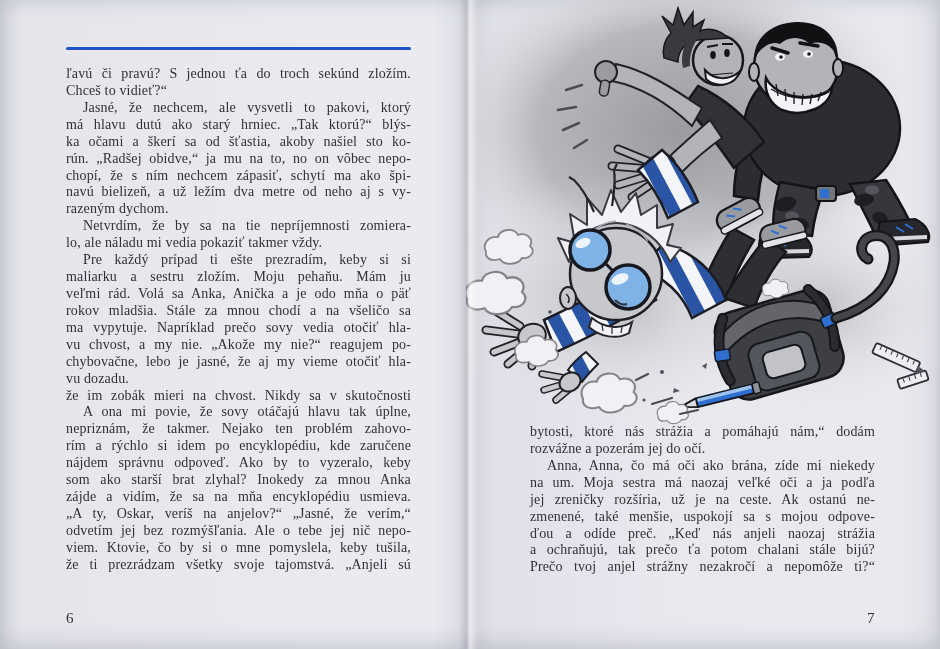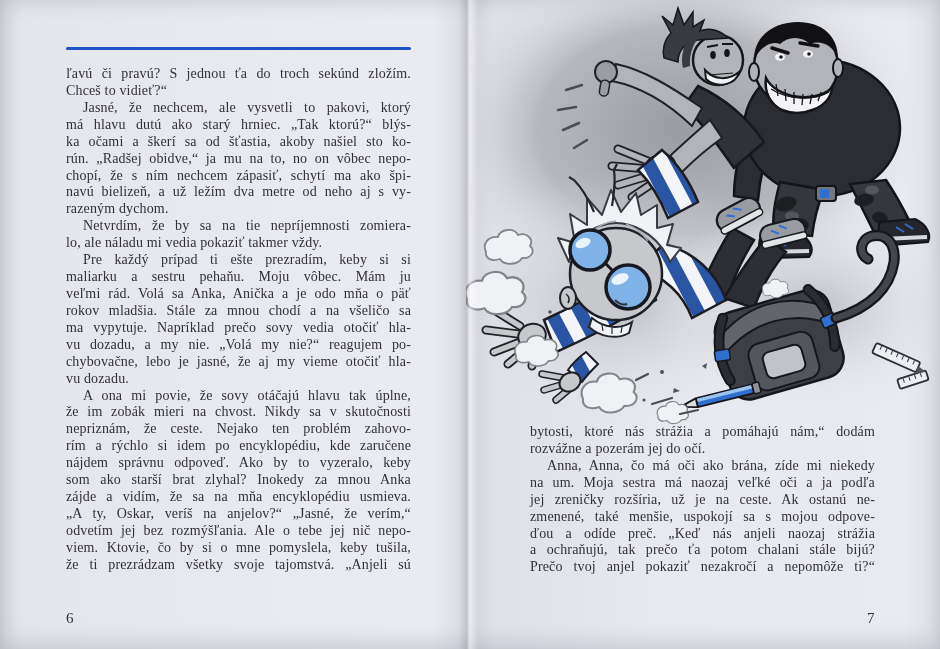--- a/index.html
+++ b/index.html
@@ -70,7 +70,7 @@
         <div class="line ind">Netvrdím, že by sa na tie nepríjemnosti zomiera-</div>
         <div class="line end">lo, ale náladu mi vedia pokaziť takmer vždy.</div>
         <div class="line ind">Pre každý prípad ti ešte prezradím, keby si si</div>
-        <div class="line">maliarku a sestru pehaňu. Moju vôbec. Mám ju</div>
+        <div class="line">maliarku a sestru zložím. Moju pehaňu. Mám ju</div>
         <div class="line">veľmi rád. Volá sa Anka, Anička a je odo mňa o päť</div>
         <div class="line">rokov mladšia. Stále za mnou chodí a na všeličo sa</div>
         <div class="line">ma vypytuje. Napríklad prečo sovy vedia otočiť hla-</div>

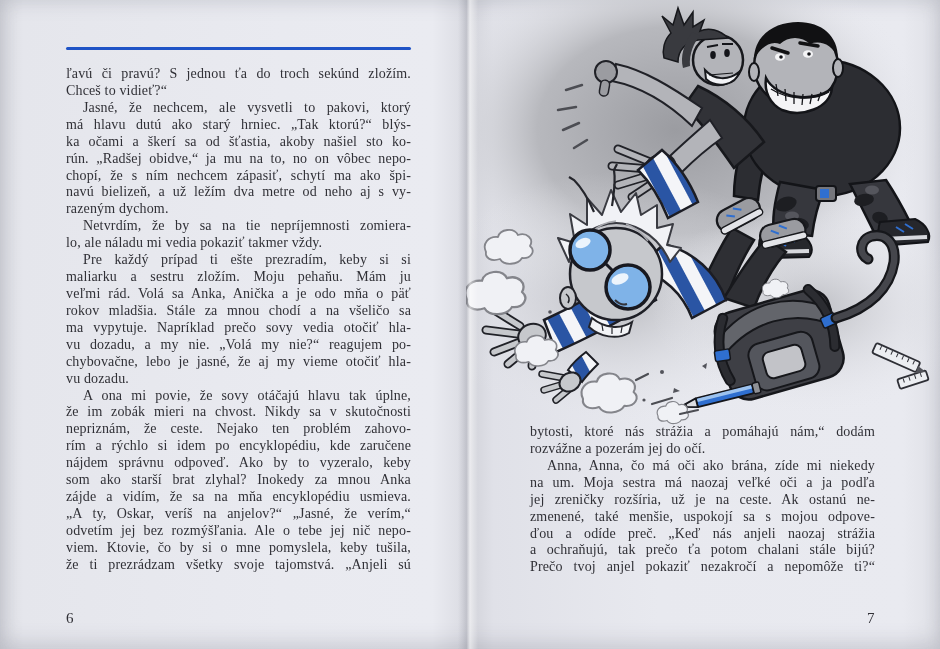--- a/index.html
+++ b/index.html
@@ -74,7 +74,7 @@
         <div class="line">veľmi rád. Volá sa Anka, Anička a je odo mňa o päť</div>
         <div class="line">rokov mladšia. Stále za mnou chodí a na všeličo sa</div>
         <div class="line">ma vypytuje. Napríklad prečo sovy vedia otočiť hla-</div>
-        <div class="line">vu dozadu, a my nie. „Volá my nie?“ reagujem po-</div>
+        <div class="line">vu chvost, a my nie. „Akože my nie?“ reagujem po-</div>
         <div class="line">chybovačne, lebo je jasné, že aj my vieme otočiť hla-</div>
         <div class="line end">vu dozadu.</div>
         <div class="line ind">A ona mi povie, že sovy otáčajú hlavu tak úplne,</div>

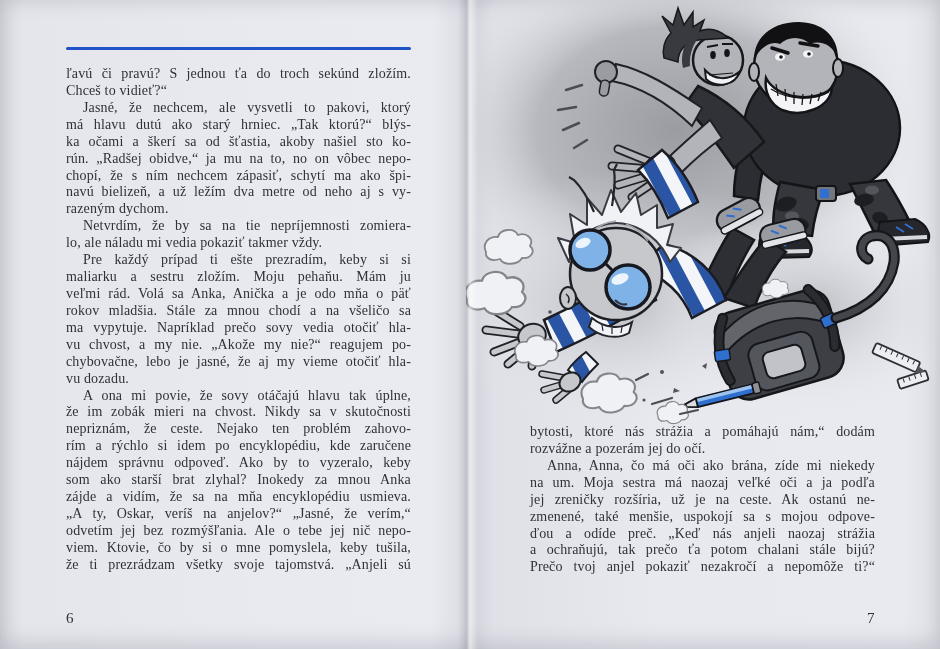--- a/index.html
+++ b/index.html
@@ -77,8 +77,8 @@
         <div class="line">vu chvost, a my nie. „Akože my nie?“ reagujem po-</div>
         <div class="line">chybovačne, lebo je jasné, že aj my vieme otočiť hla-</div>
         <div class="line end">vu dozadu.</div>
+        <div class="line">že im zobák mieri na chvost. Nikdy sa v skutočnosti</div>
         <div class="line ind">A ona mi povie, že sovy otáčajú hlavu tak úplne,</div>
-        <div class="line">že im zobák mieri na chvost. Nikdy sa v skutočnosti</div>
         <div class="line">nepriznám, že ceste. Nejako ten problém zahovo-</div>
         <div class="line">rím a rýchlo si idem po encyklopédiu, kde zaručene</div>
         <div class="line">nájdem správnu odpoveď. Ako by to vyzeralo, keby</div>

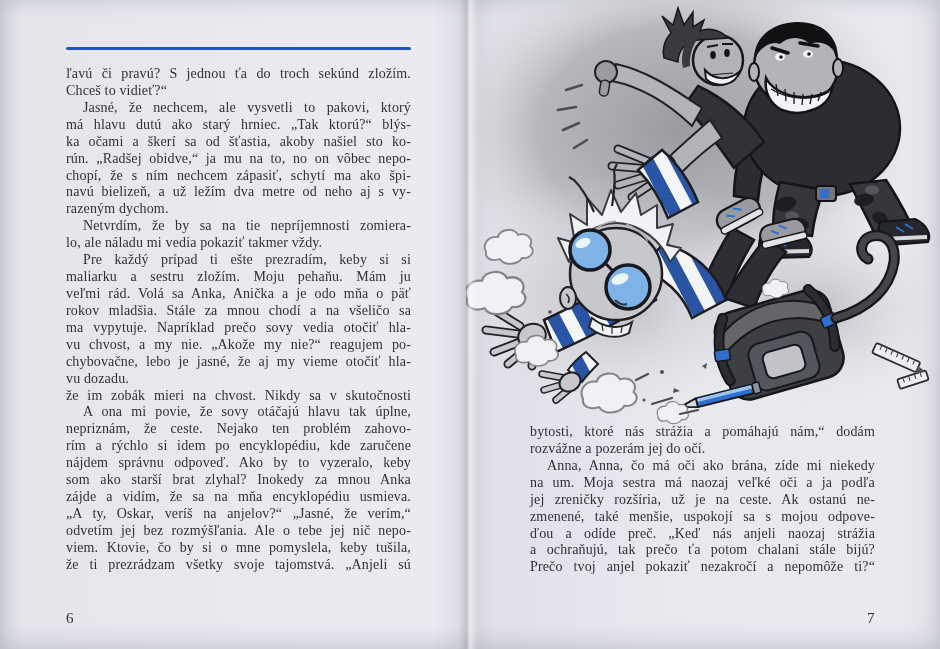--- a/index.html
+++ b/index.html
@@ -79,7 +79,7 @@
         <div class="line end">vu dozadu.</div>
         <div class="line">že im zobák mieri na chvost. Nikdy sa v skutočnosti</div>
         <div class="line ind">A ona mi povie, že sovy otáčajú hlavu tak úplne,</div>
-        <div class="line">nepriznám, že ceste. Nejako ten problém zahovo-</div>
+        <div class="line">nepriznám, že takmer. Nejako ten problém zahovo-</div>
         <div class="line">rím a rýchlo si idem po encyklopédiu, kde zaručene</div>
         <div class="line">nájdem správnu odpoveď. Ako by to vyzeralo, keby</div>
         <div class="line">som ako starší brat zlyhal? Inokedy za mnou Anka</div>

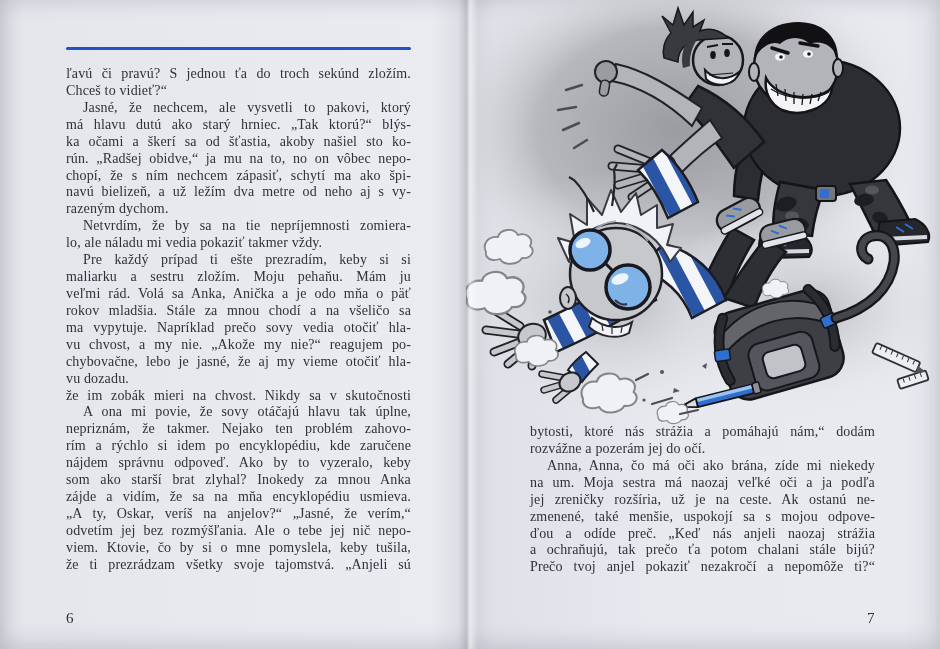--- a/index.html
+++ b/index.html
@@ -331,7 +331,7 @@
         <div class="line">zmenené, také menšie, uspokojí sa s mojou odpove-</div>
         <div class="line">ďou a odíde preč. „Keď nás anjeli naozaj strážia</div>
         <div class="line">a ochraňujú, tak prečo ťa potom chalani stále bijú?</div>
-        <div class="line">Prečo tvoj anjel pokaziť nezakročí a nepomôže ti?“</div>
+        <div class="line">Prečo tvoj anjel strážny nezakročí a nepomôže ti?“</div>
       </div>
     <div class="pagenum pn-right">7</div>
   </section>

